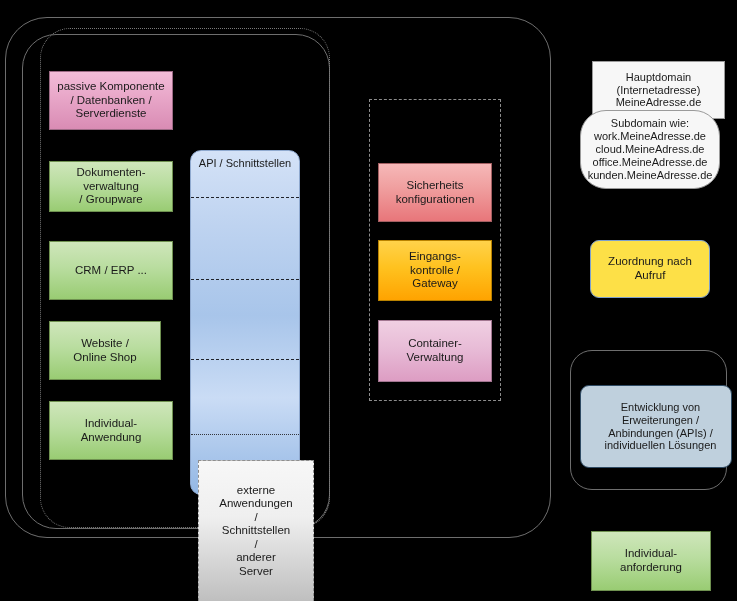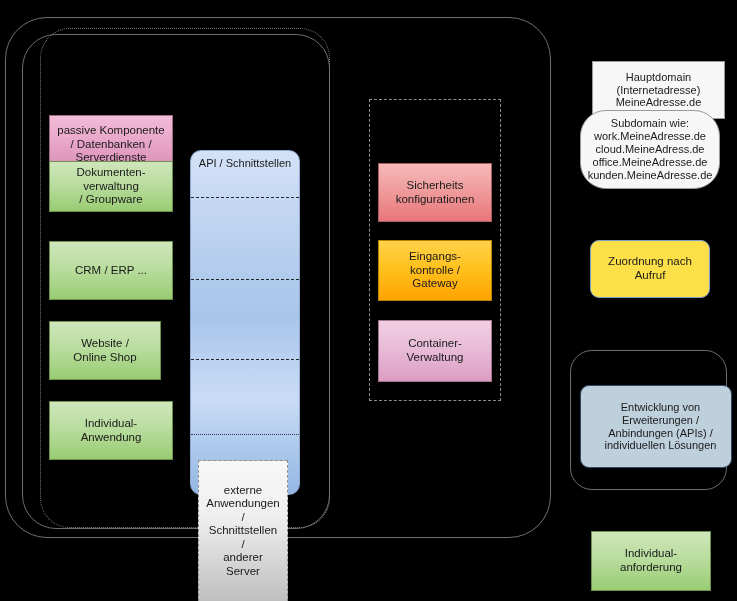--- a/index.html
+++ b/index.html
@@ -64,7 +64,6 @@
   .bx-pink-dark {
     background: linear-gradient(180deg, #f2bcd8 0%, #e8a6c8 45%, #d98cb4 100%);
     border-color: #9c6a85;
-    margin-top: 44px;
   }
   .bx-green {
     background: linear-gradient(180deg, #cfe6bb 0%, #b9dd9f 45%, #99cc73 100%);

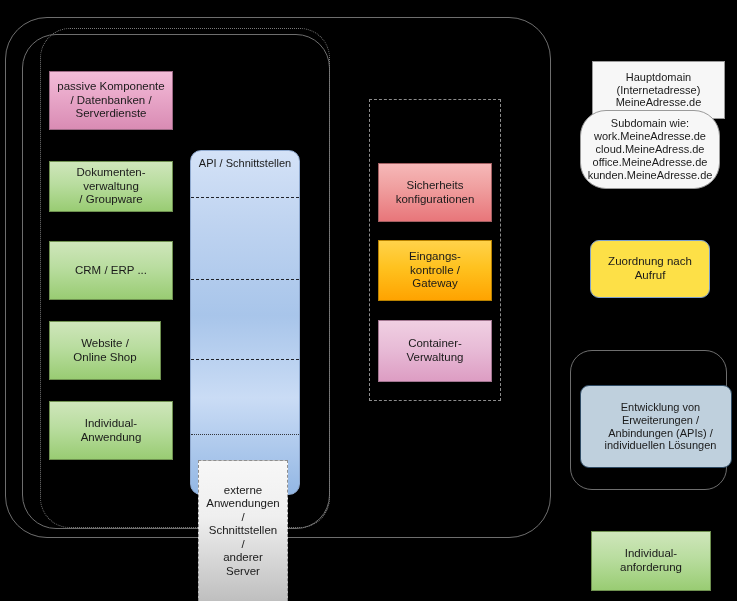--- a/index.html
+++ b/index.html
@@ -142,7 +142,7 @@
     <div class="api-sep fine" style="top:283px;"></div>
   </div>
 
-  <div class="node bx-external fs115" style="left:198px; top:460px; width:90px; height:141px; border-bottom:none;">externe
+  <div class="node bx-external fs115" style="left:198px; top:460px; width:116px; height:141px; border-bottom:none;">externe
 Anwendungen
 /
 Schnittstellen

